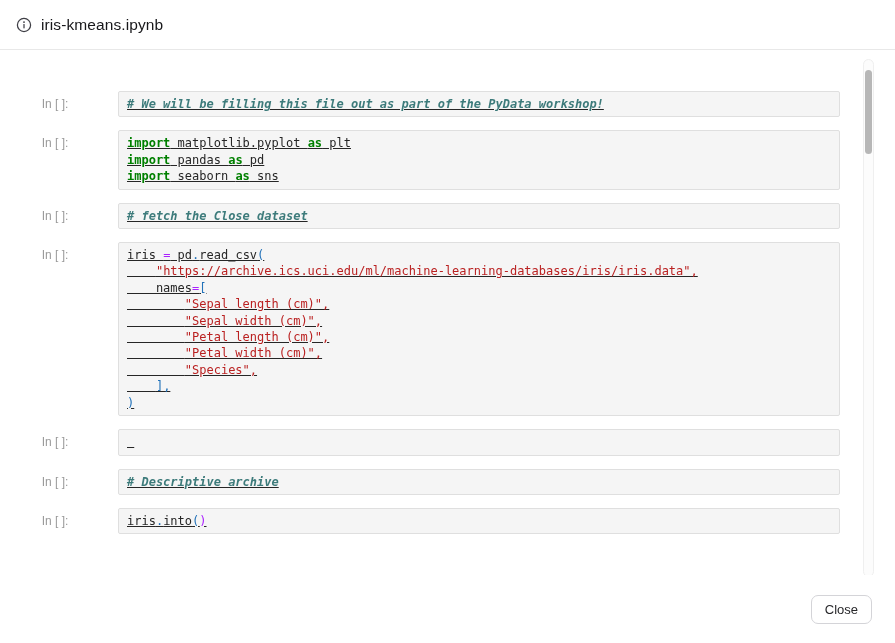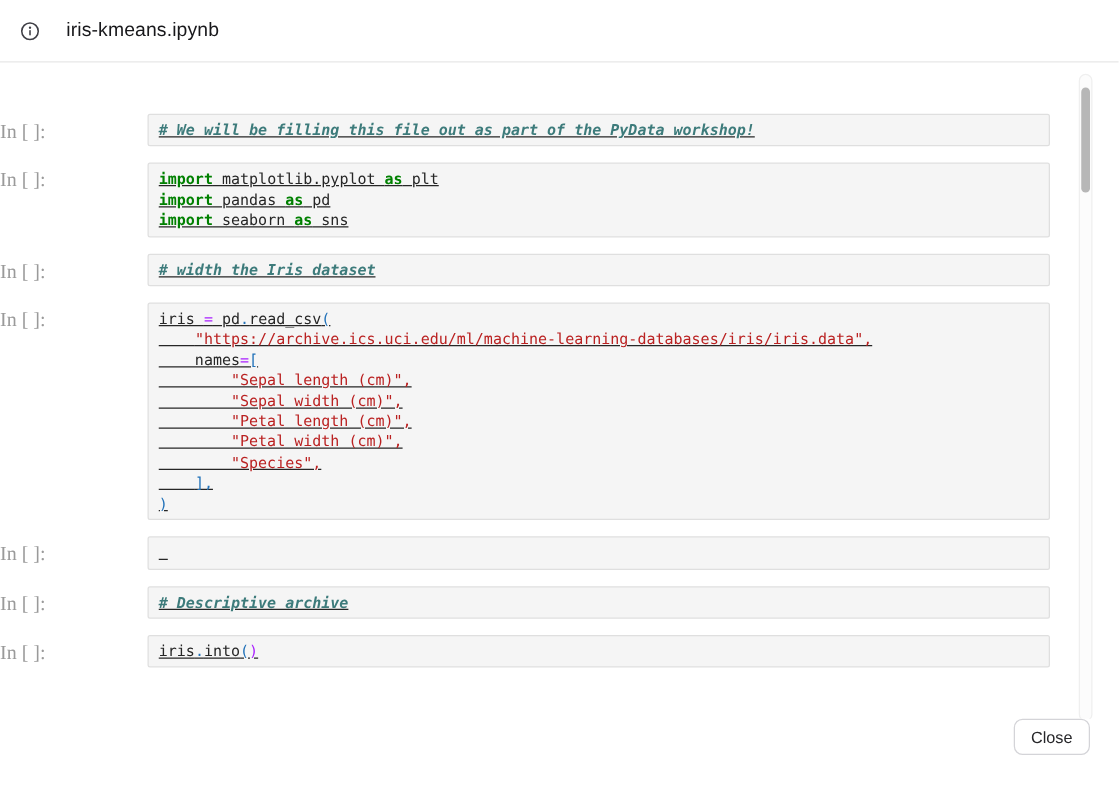--- a/index.html
+++ b/index.html
@@ -13,7 +13,7 @@
   
   .modal-header{
     flex:0 0 50px;height:50px;display:flex;align-items:center;
-    padding:0 16px;gap:21px;border-bottom:1px solid #e8e8e8;box-sizing:border-box;
+    padding:0 16px;gap:9px;border-bottom:1px solid #e8e8e8;box-sizing:border-box;
   }
   .info-icon{display:inline-flex;width:16px;height:16px;color:#3f3f46;}
   .title{font-size:15.5px;font-weight:500;color:#18181b;letter-spacing:.1px;}

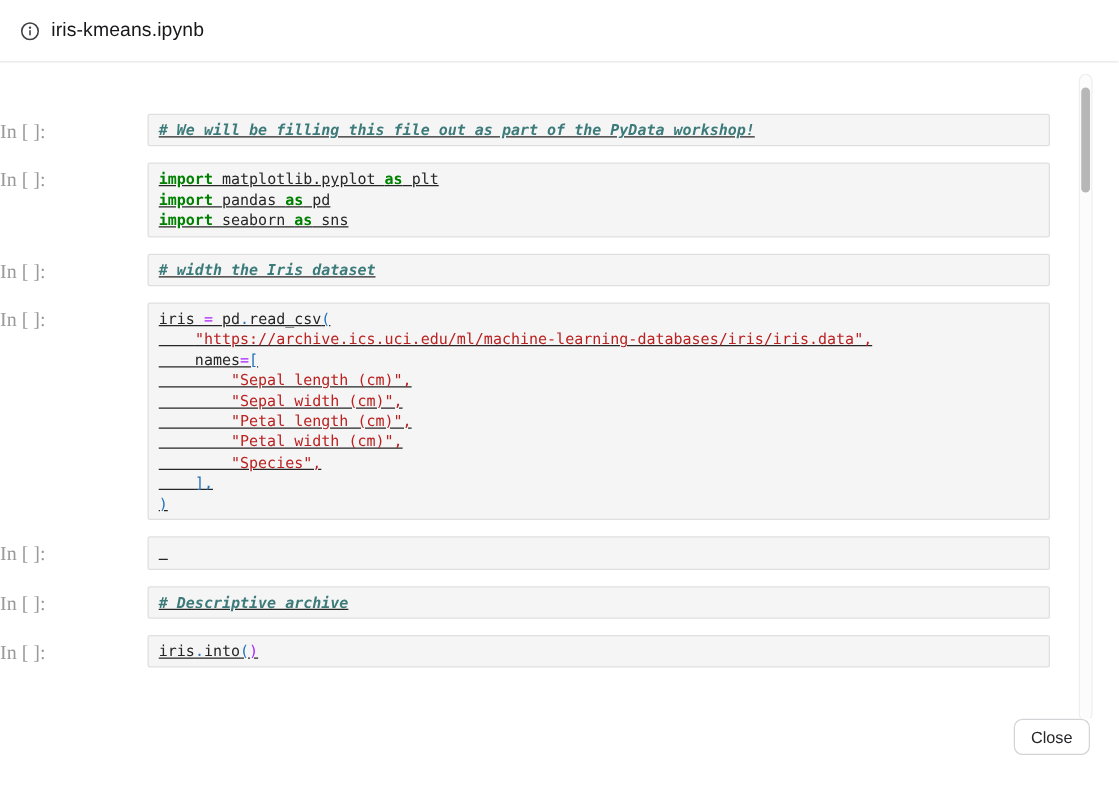--- a/index.html
+++ b/index.html
@@ -23,10 +23,10 @@
 
   .cell-row{display:flex;align-items:flex-start;margin:0 55px 13px 0;}
   .prompt{
-    flex:0 0 118px;width:118px;box-sizing:border-box;text-align:left;
+    flex:0 0 118px;width:118px;box-sizing:border-box;text-align:center;
     padding:6px 8px 0 0;white-space:pre;
-    font-family:Liberation Serif, serif;
-    font-size:16px;color:var(--prompt,#9a9a9a);
+    font-family:Liberation Sans, sans-serif;
+    font-size:12px;color:var(--prompt,#9a9a9a);
   }
   .code-box{
     flex:1;background:var(--cell-bg,#f5f5f5);border:1px solid var(--cell-border,#dfdfdf);

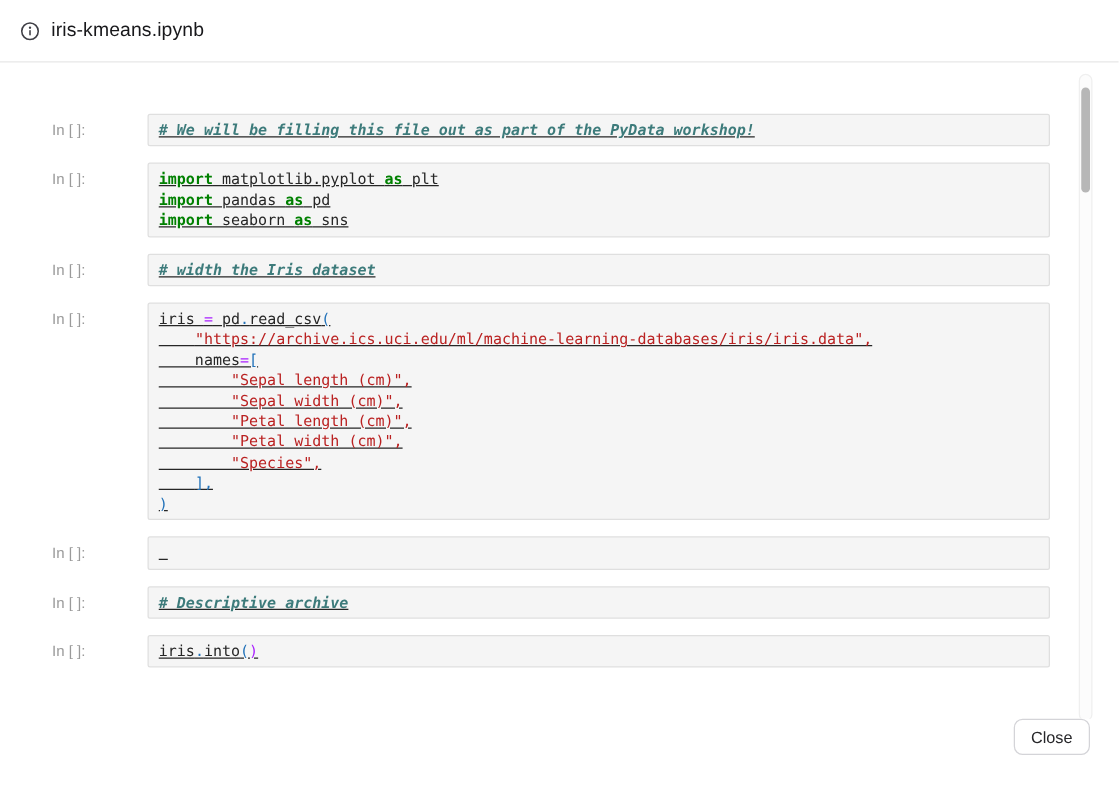--- a/index.html
+++ b/index.html
@@ -91,7 +91,7 @@
         </div>
         <div class="cell-row">
           <div class="prompt">In [ ]:</div>
-          <div class="code-box"><div class="code-line"><span class="tok-com"># width the Iris dataset</span></div></div>
+          <div class="code-box"><div class="code-line"><span class="tok-com"># fetch the Close dataset</span></div></div>
         </div>
         <div class="cell-row">
           <div class="prompt">In [ ]:</div>

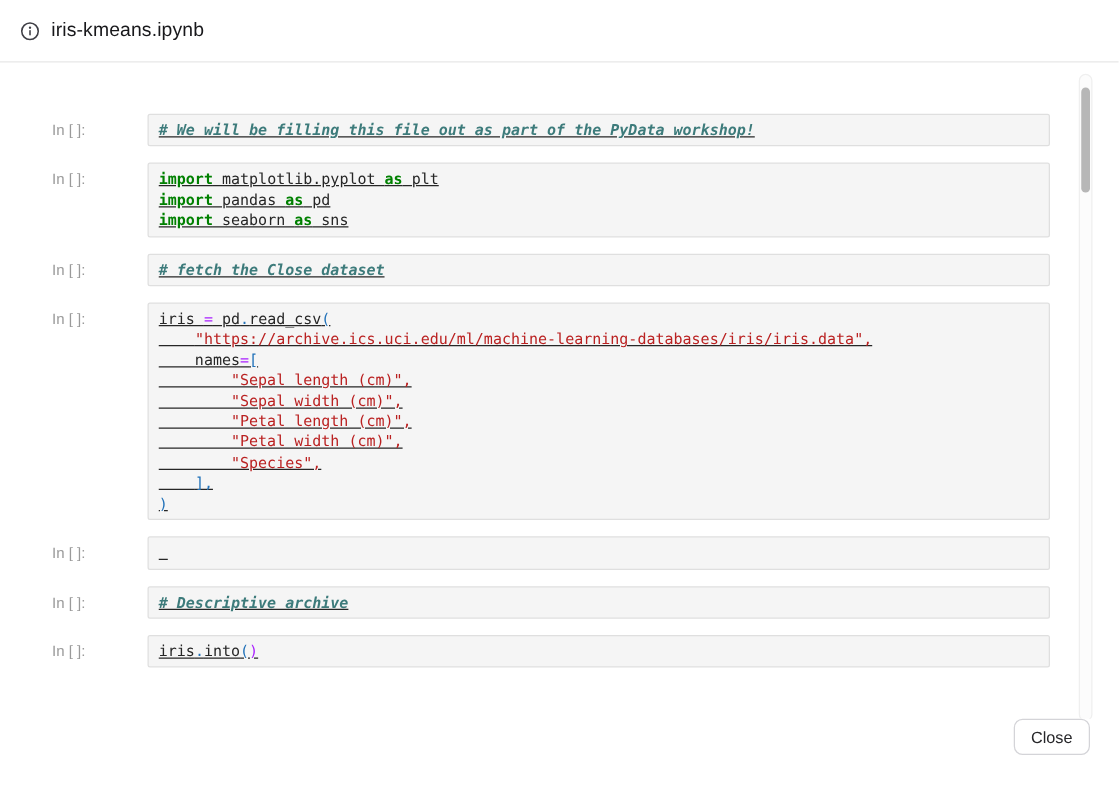--- a/index.html
+++ b/index.html
@@ -54,7 +54,7 @@
 
   
   .modal-footer{
-    flex:0 0 68px;display:flex;align-items:flex-start;justify-content:flex-end;
+    flex:0 0 68px;display:flex;align-items:center;justify-content:flex-end;
     padding:0 23px;box-sizing:border-box;
   }
   .close-btn{

